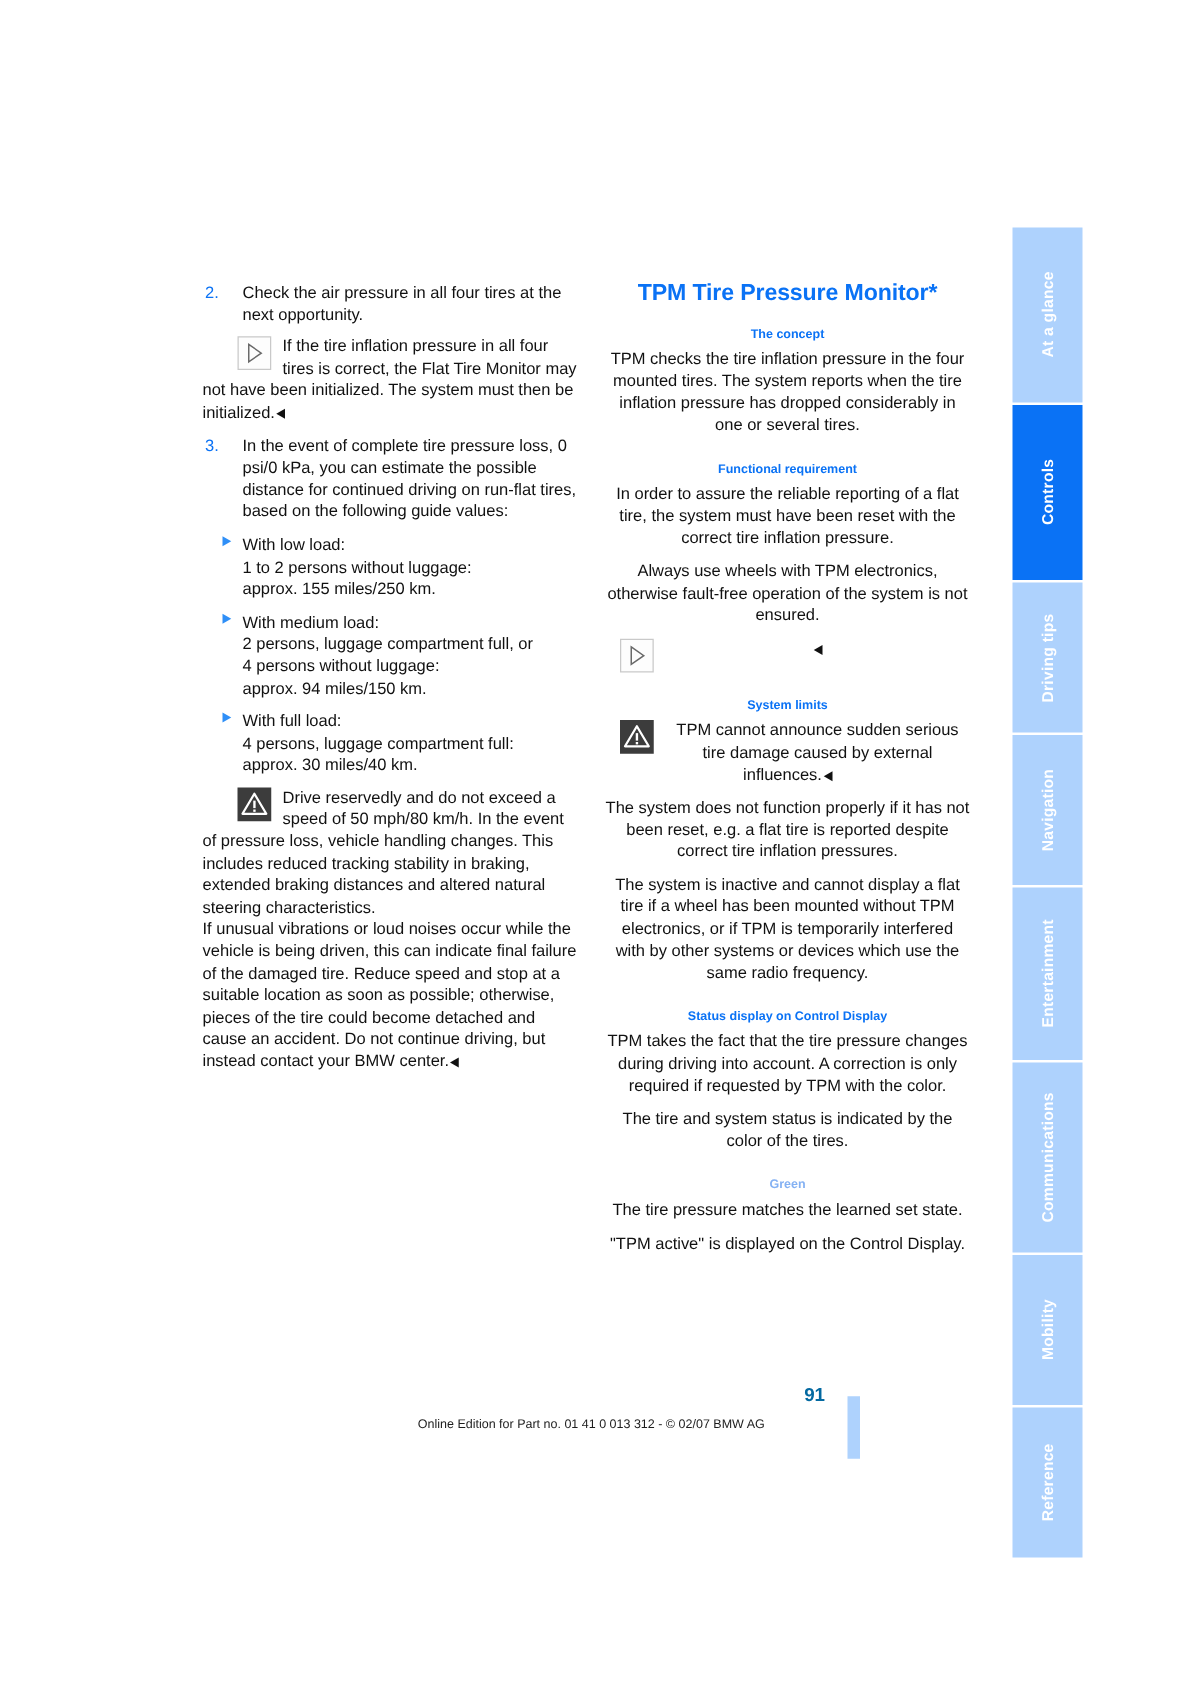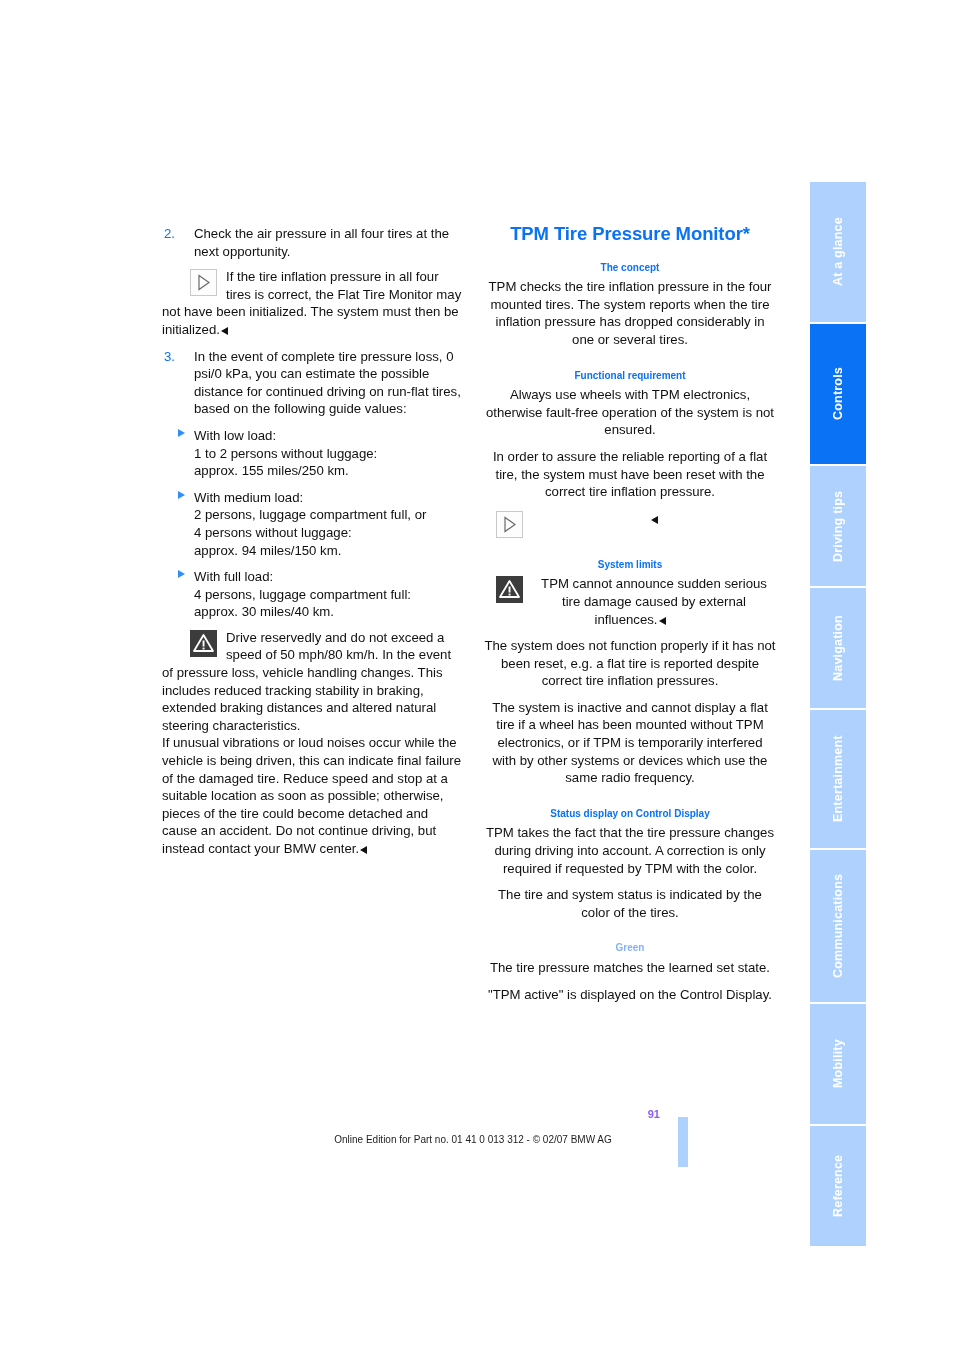--- a/index.html
+++ b/index.html
@@ -279,8 +279,8 @@
     <p class="para">TPM checks the tire inflation pressure in the four mounted tires. The system reports when the tire inflation pressure has dropped considerably in one or several tires.</p>
 
     <h3 class="sub spaced">Functional requirement</h3>
+    <p class="para">In order to assure the reliable reporting of a flat tire, the system must have been reset with the correct tire inflation pressure.</p>
     <p class="para">Always use wheels with TPM electronics, otherwise fault-free operation of the system is not ensured.</p>
-    <p class="para">In order to assure the reliable reporting of a flat tire, the system must have been reset with the correct tire inflation pressure.</p>
 
     <div class="note">
       <span class="ico ico-note" style="margin-left:12px;">

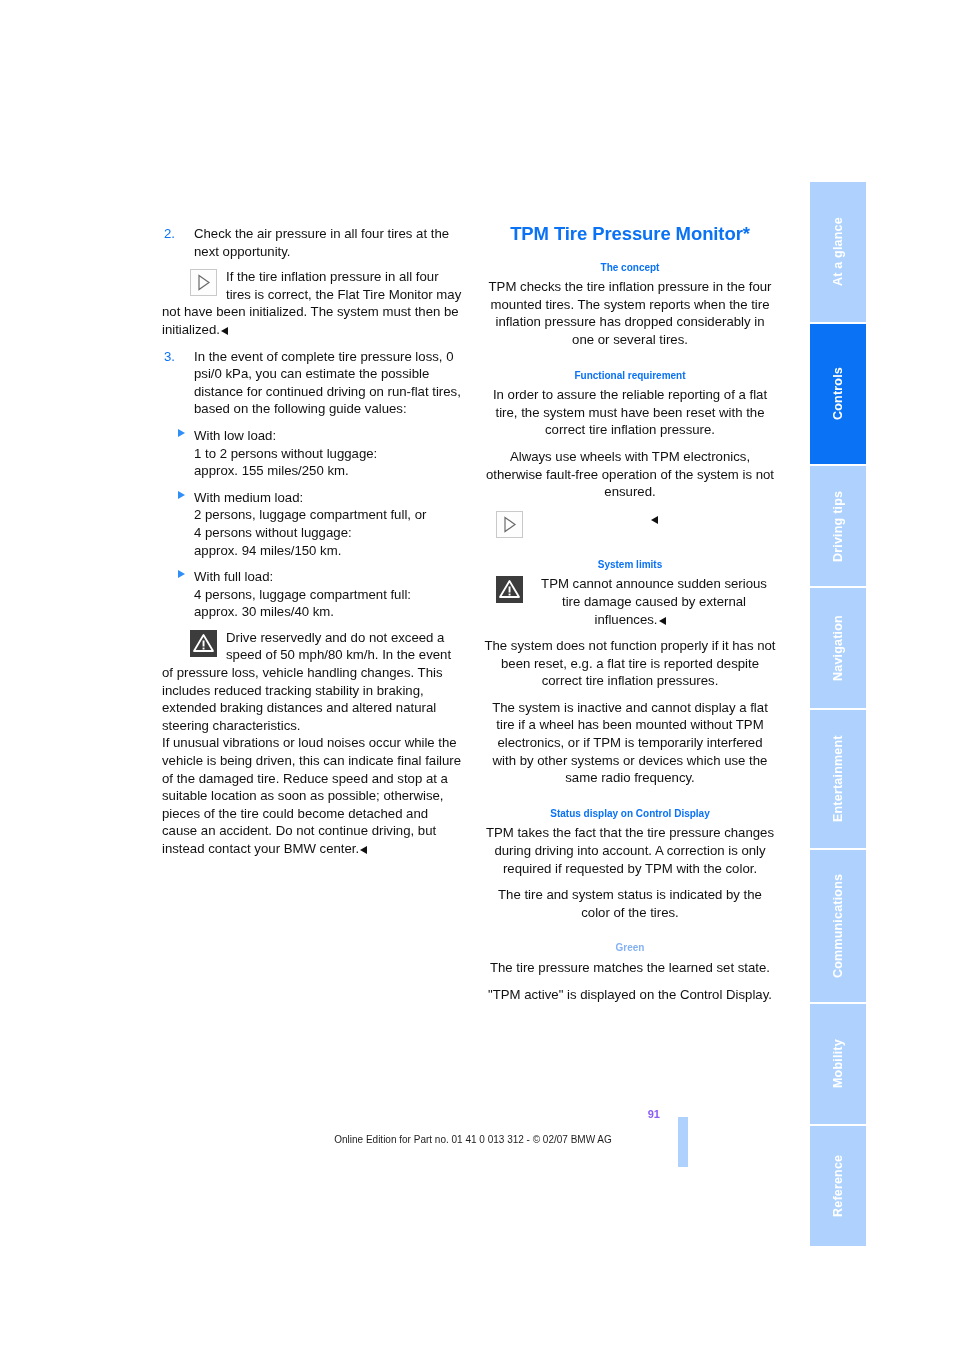--- a/index.html
+++ b/index.html
@@ -178,9 +178,9 @@
     top: 1108px;
     width: 60px;
     text-align: right;
-    font-size: 11px;
+    font-size: 15px;
     font-weight: bold;
-    color: #8b5cf6;
+    color: #0369a1;
   }
   .page-bar {
     position: absolute;

